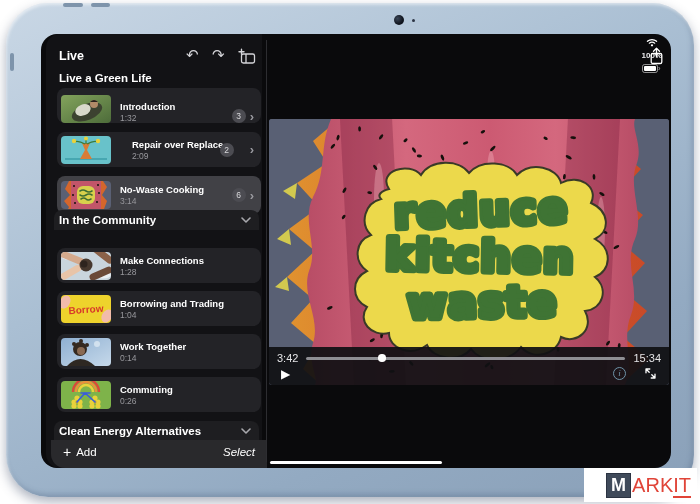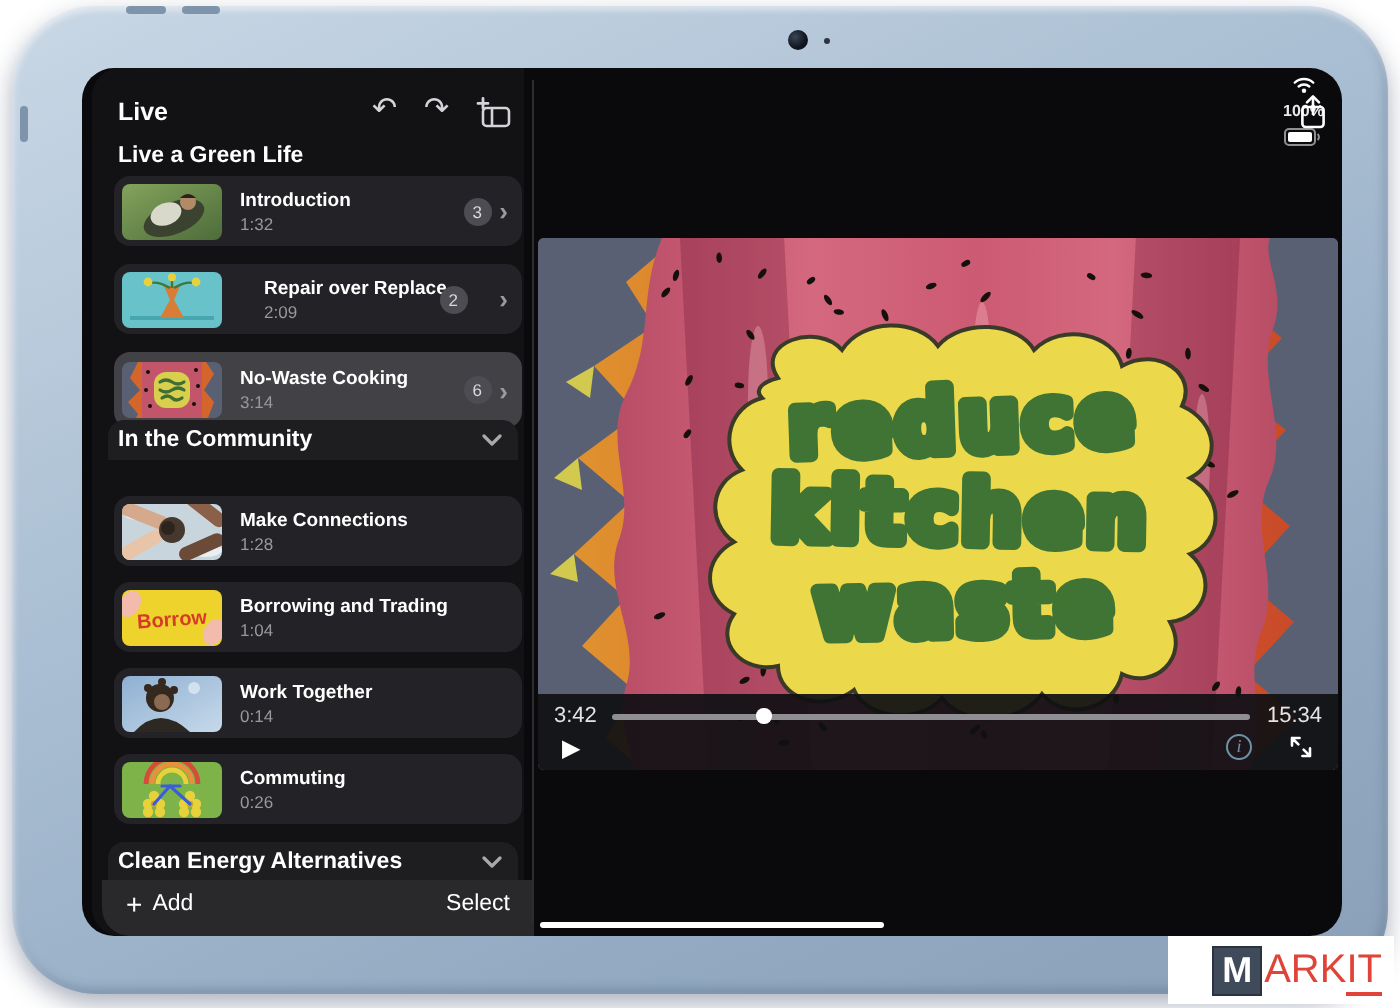--- a/index.html
+++ b/index.html
@@ -136,7 +136,7 @@
 
         <div class="sec-header1">Live a Green Life</div>
 
-        <div class="card" style="top:54px;">
+        <div class="card" style="top:54px;align-items:flex-end;">
           <svg class="thumb" viewBox="0 0 50 28">
             <defs>
                 <linearGradient id="g1" x1="0" y1="0" x2="1" y2="1">

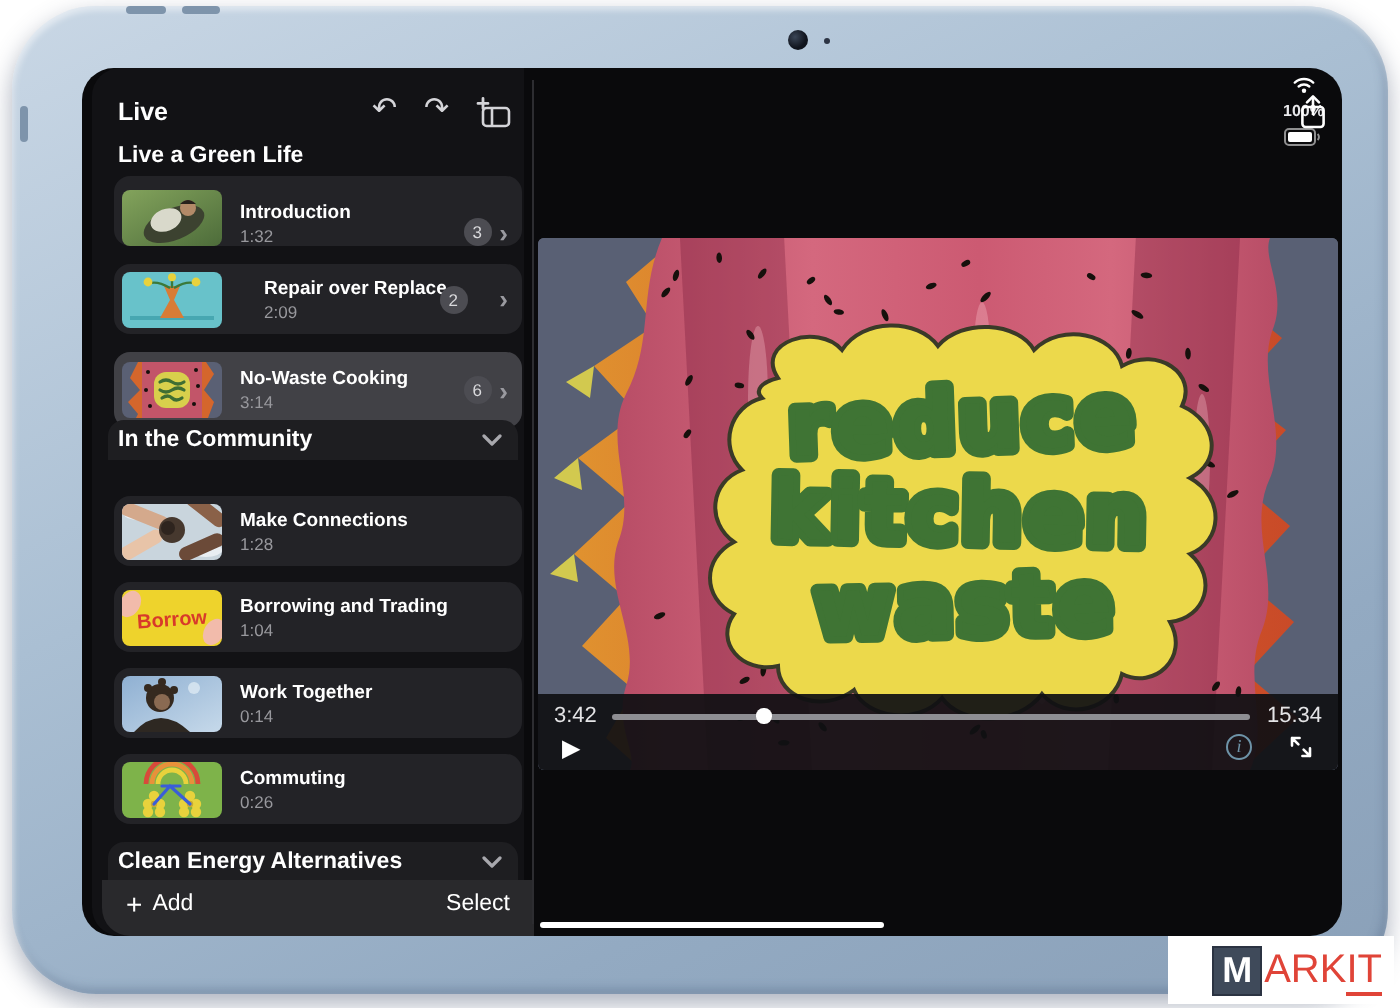--- a/index.html
+++ b/index.html
@@ -62,7 +62,7 @@
                 border-radius:0 0 0 14px; }
   .add-btn { display:flex; align-items:center; gap:5px; color:#ffffff; font-size:11.5px; }
   .add-plus { font-size:14px; font-weight:400; color:#fff; line-height:1; }
-  .select-btn { color:#ffffff; font-size:11.5px; }
+  .select-btn { color:#ffffff; font-size:11.5px;font-style:italic; }
 
   .v-divider { position:absolute; left:225px; top:6px; width:1px; height:422px; background:#2d2d31; }
 

